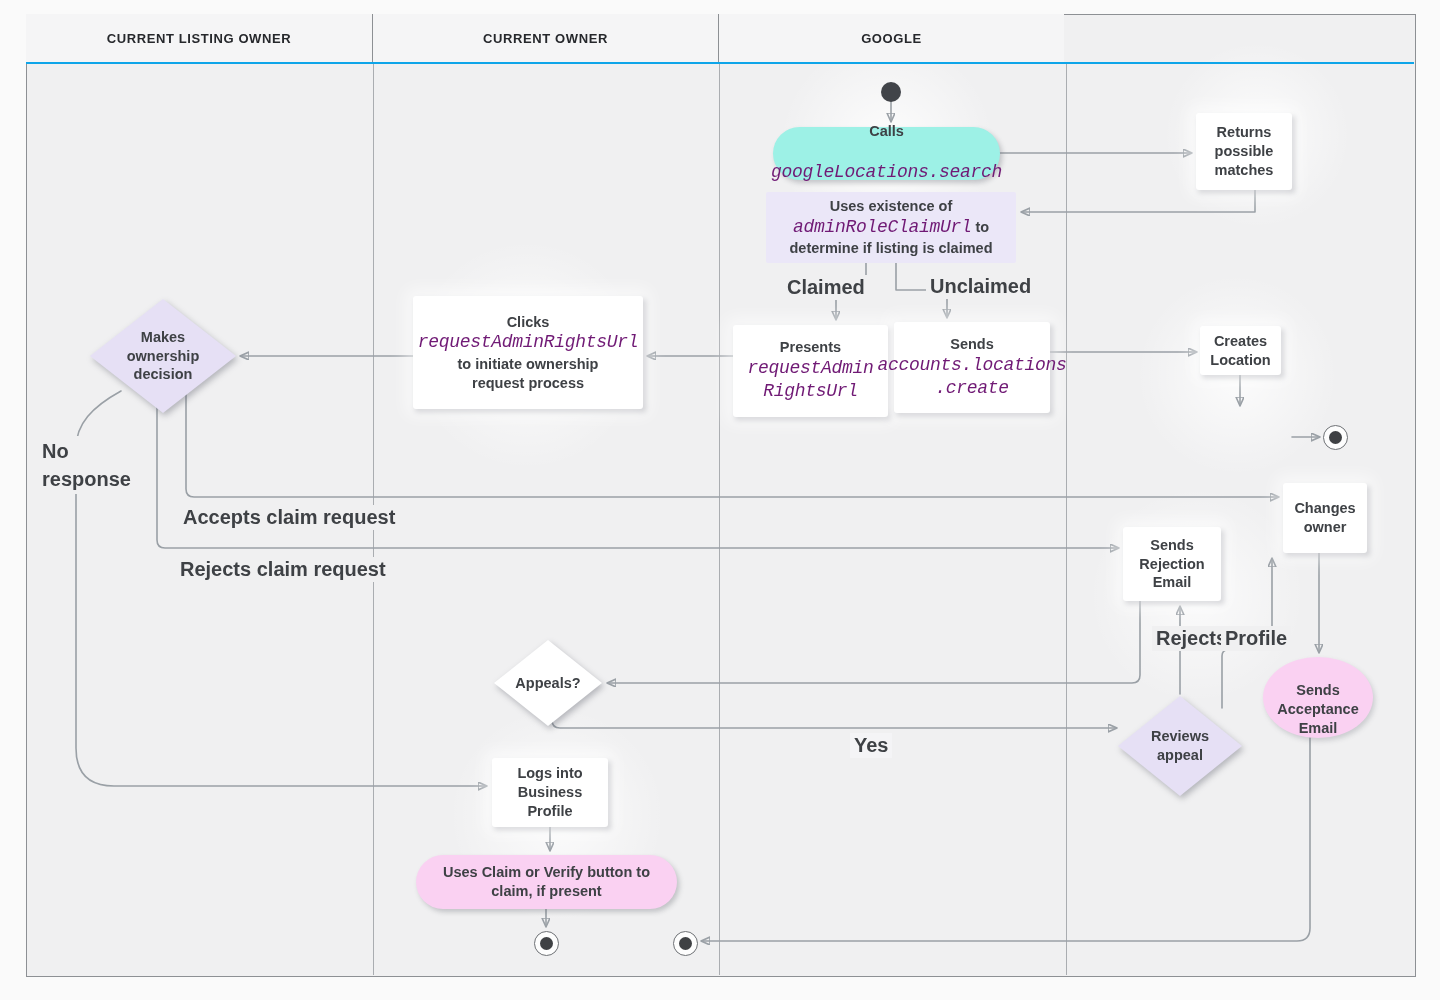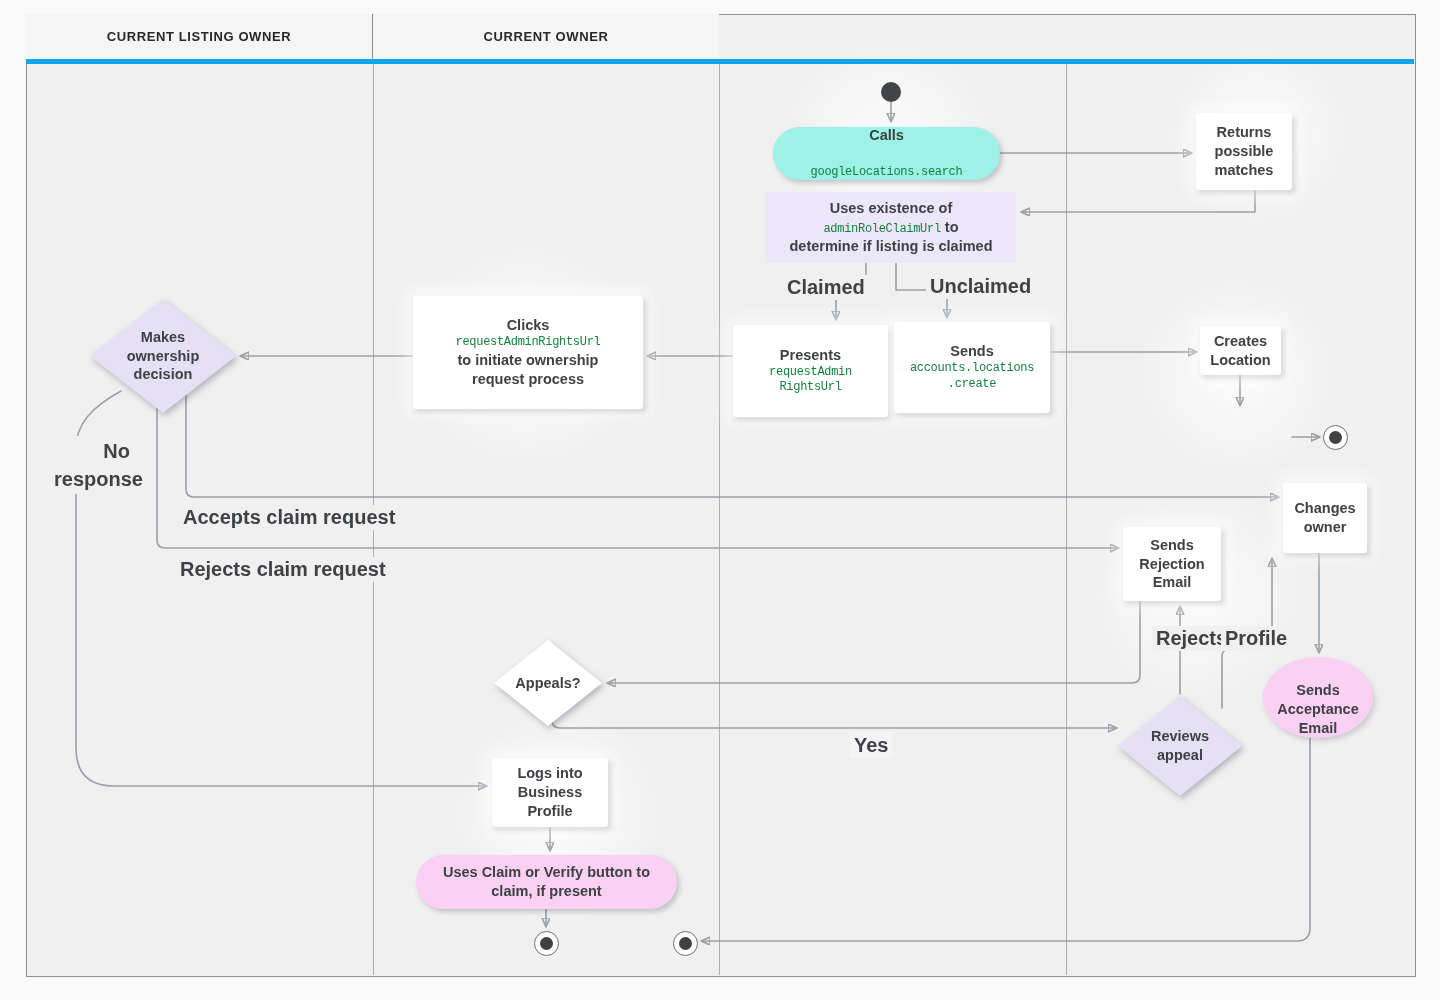--- a/index.html
+++ b/index.html
@@ -15,7 +15,7 @@
            radial-gradient(circle 130px at 1230px 120px, rgba(255,255,255,.8), rgba(255,255,255,0) 72%),
            #f0f0f1;}
   .lane-headers{position:absolute;left:26px;top:14px;width:1388px;height:50px;display:flex;
-                border-bottom:5px solid #0ea5e9;box-sizing:border-box;}
+                border-bottom:2px solid #0ea5e9;box-sizing:border-box;}
   .lane-header{background:#f5f5f6;display:flex;align-items:center;justify-content:center;
                font-size:13px;font-weight:700;letter-spacing:.6px;color:#26282c;
                border-right:1px solid #8d9094;box-sizing:border-box;}

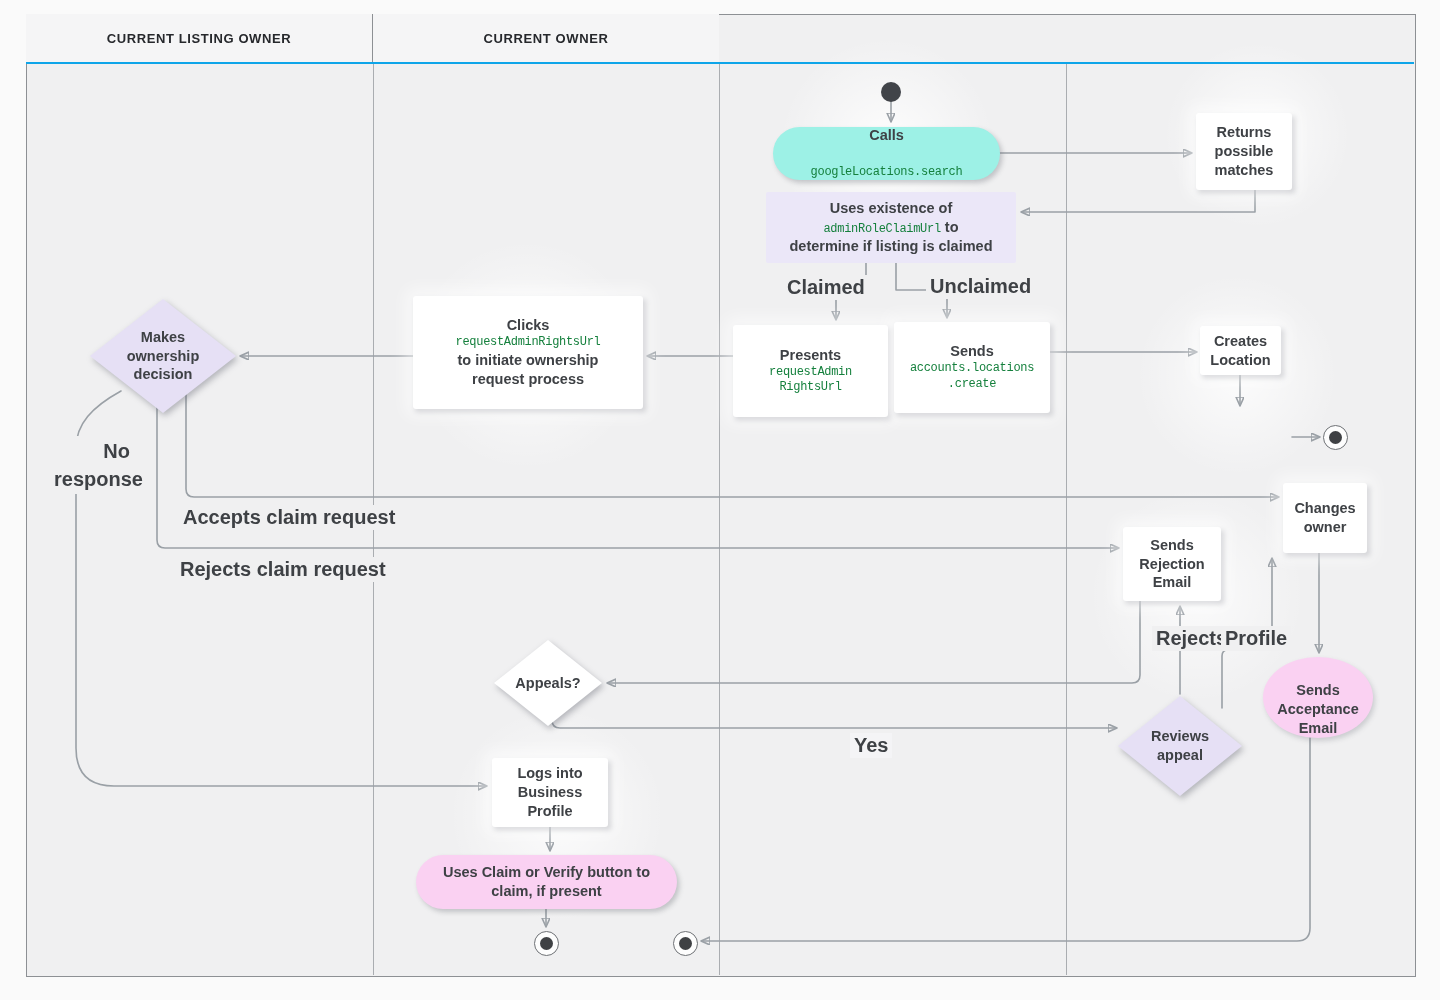--- a/index.html
+++ b/index.html
@@ -59,6 +59,9 @@
       </div>
     <div class="lane-header" style="width:346px">
         <span>CURRENT OWNER</span>
+      </div>
+    <div class="lane-header" style="width:345px">
+        <span>GOOGLE</span>
       </div>
   </div>
 

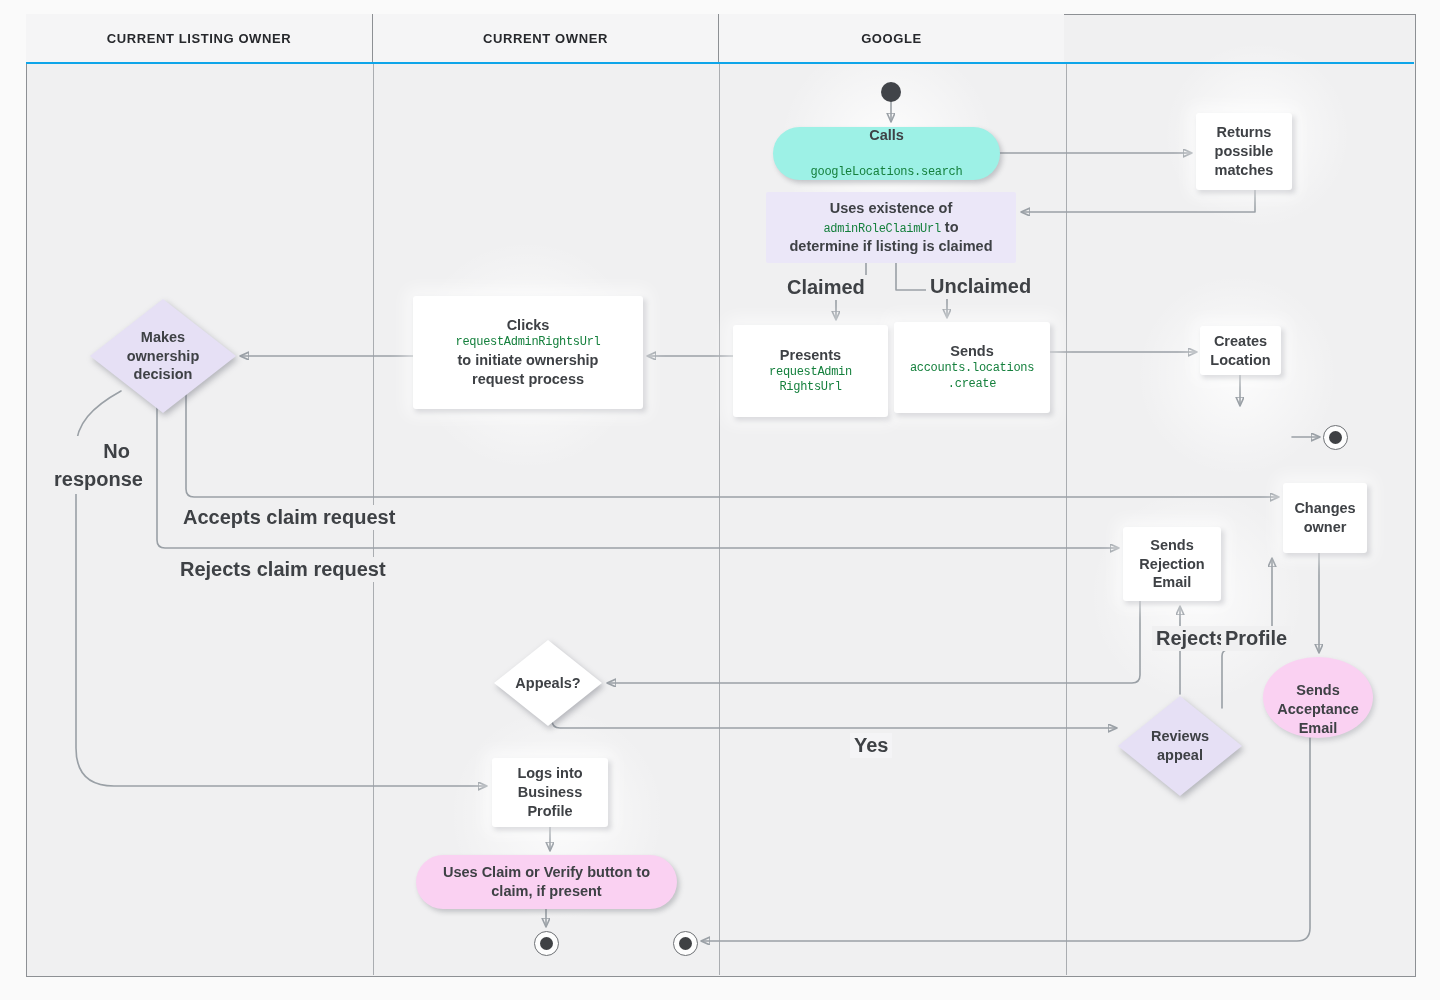--- a/index.html
+++ b/index.html
@@ -33,7 +33,7 @@
   .pink{background:#fad1f2;}
   .tag{background:#ebe7f8;border-radius:2px;}
   .ellipse{background:#fad1f2;border-radius:50%;box-shadow:2px 3px 5px rgba(95,98,110,.25);justify-content:flex-end;}
-  .code{font-family:"Liberation Mono", monospace;font-weight:400;font-size:12px;color:#15803d;letter-spacing:-.3px;}
+  .code{font-family:"Liberation Mono", monospace;font-weight:400;font-size:18px;color:#701a75;letter-spacing:-.3px;font-style:italic;}
   .dwrap{position:absolute;filter:drop-shadow(2px 3px 3px rgba(95,98,110,.42));}
   .diamond{width:100%;height:100%;clip-path:polygon(50% 0,100% 50%,50% 100%,0 50%);
            display:flex;align-items:center;justify-content:center;text-align:center;

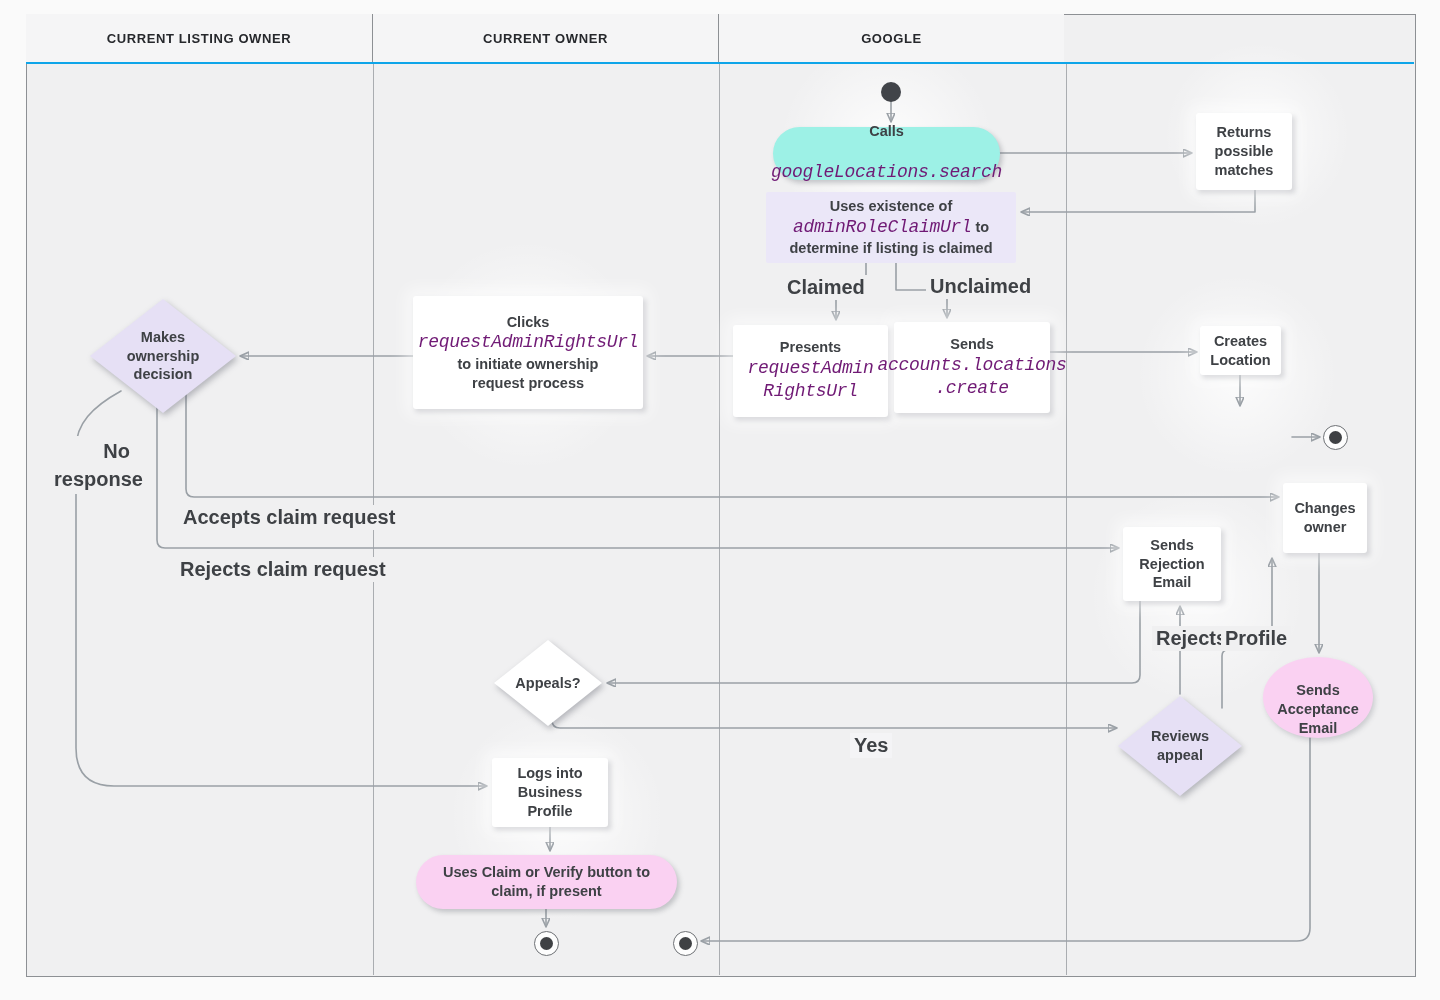--- a/index.html
+++ b/index.html
@@ -184,7 +184,7 @@
   <div class="elabel" style="left:926px;top:274px">Unclaimed</div>
   <div class="elabel" style="left:179px;top:505px">Accepts claim request</div>
   <div class="elabel" style="left:176px;top:557px">Rejects claim request</div>
-  <div class="elabel" style="left:50px;top:436px;width:76px;white-space:normal;text-align:right;line-height:1.4">No response</div>
+  <div class="elabel" style="left:38px;top:436px;width:76px;white-space:normal;text-align:left;line-height:1.4">No response</div>
   <div class="elabel" style="left:850px;top:733px;background:#f4f4f6">Yes</div>
   <div class="elabel" style="left:1152px;top:626px">Rejects</div>
   <div class="elabel" style="left:1221px;top:626px">Profile</div>

